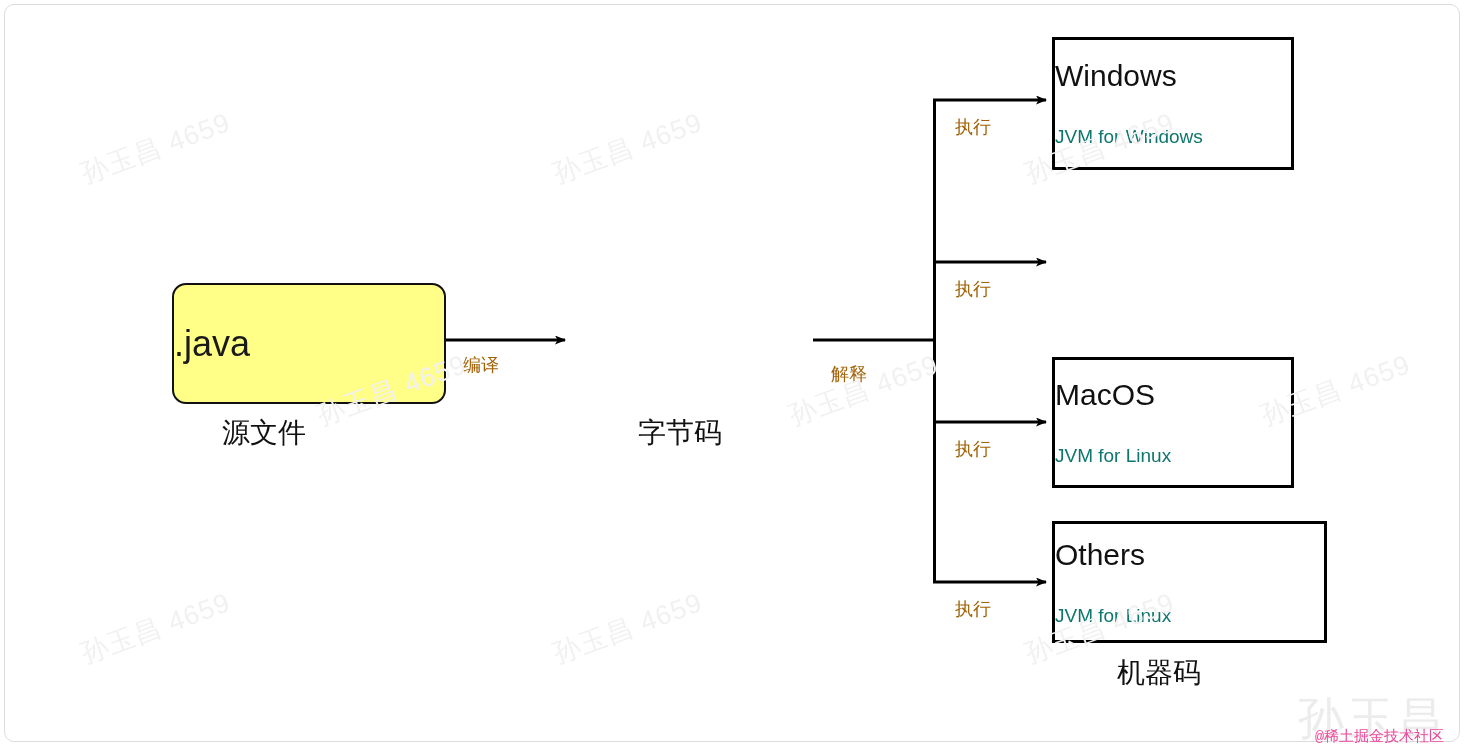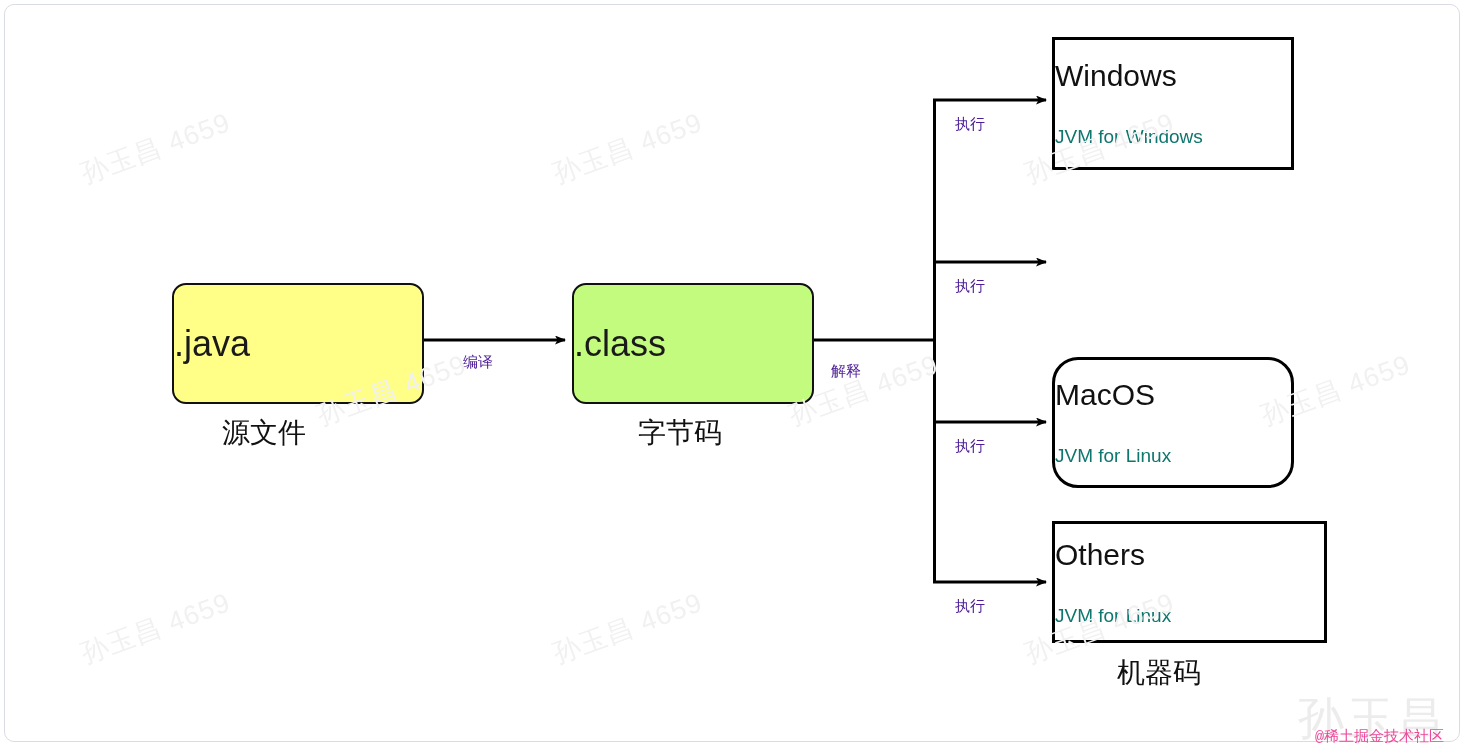--- a/index.html
+++ b/index.html
@@ -96,8 +96,8 @@
   }
   .edge-label{
     position:absolute;
-    font-size:15px;
-    color:#4c1d95;
+    font-size:18px;
+    color:#a16207;
     white-space:nowrap;
     z-index:2;
   }

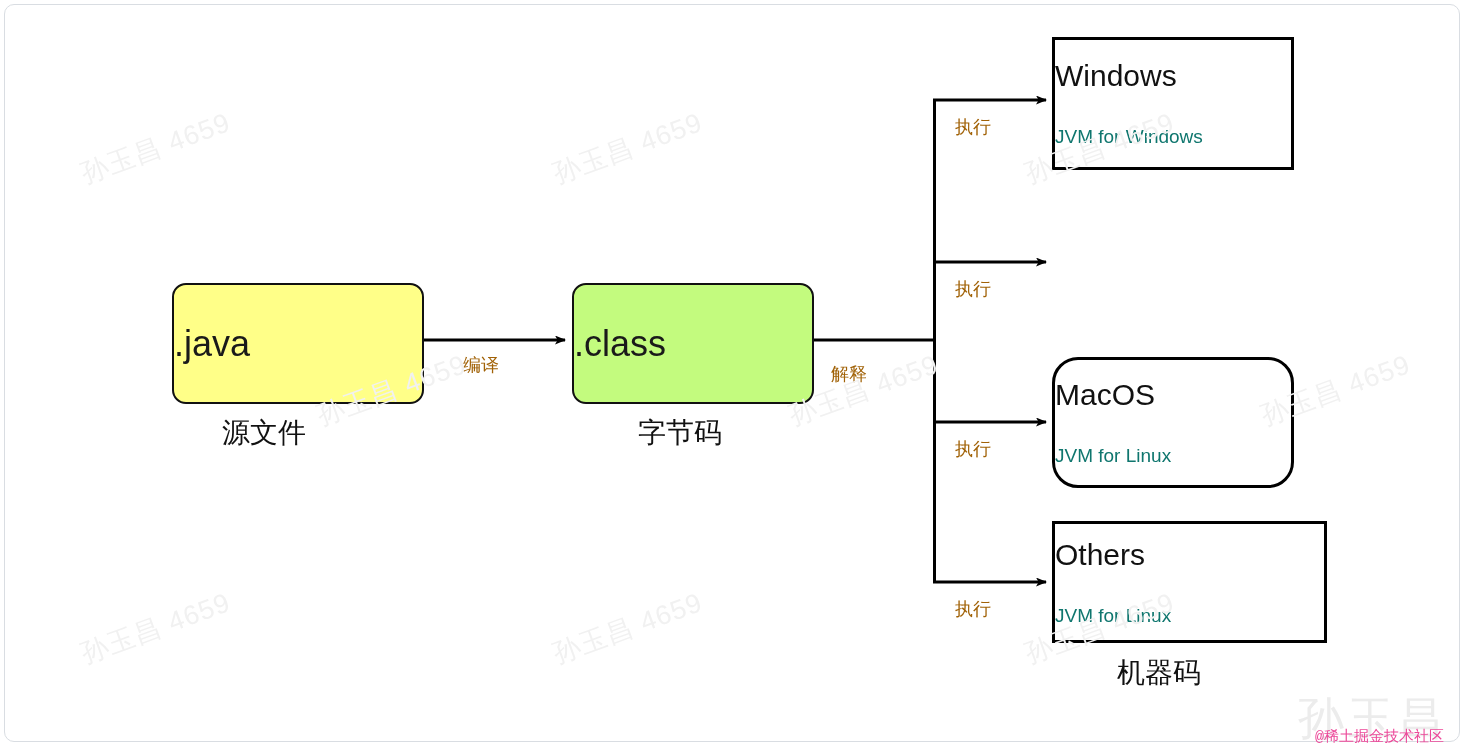--- a/index.html
+++ b/index.html
@@ -165,7 +165,7 @@
     <div class="wm" style="left:1020px;top:638px;">孙玉昌 4659</div>
   </div>
 
-  <div class="node rounded-node" style="left:172px; top:283px; width:252px; height:121px; background:#FFFF88;">
+  <div class="node rounded-node" style="left:172px; top:283px; width:274px; height:121px; background:#FFFF88;">
     <span class="node-title-big">.java</span>
   </div>
   <div class="caption" style="left:222px; top:414px;">源文件</div>

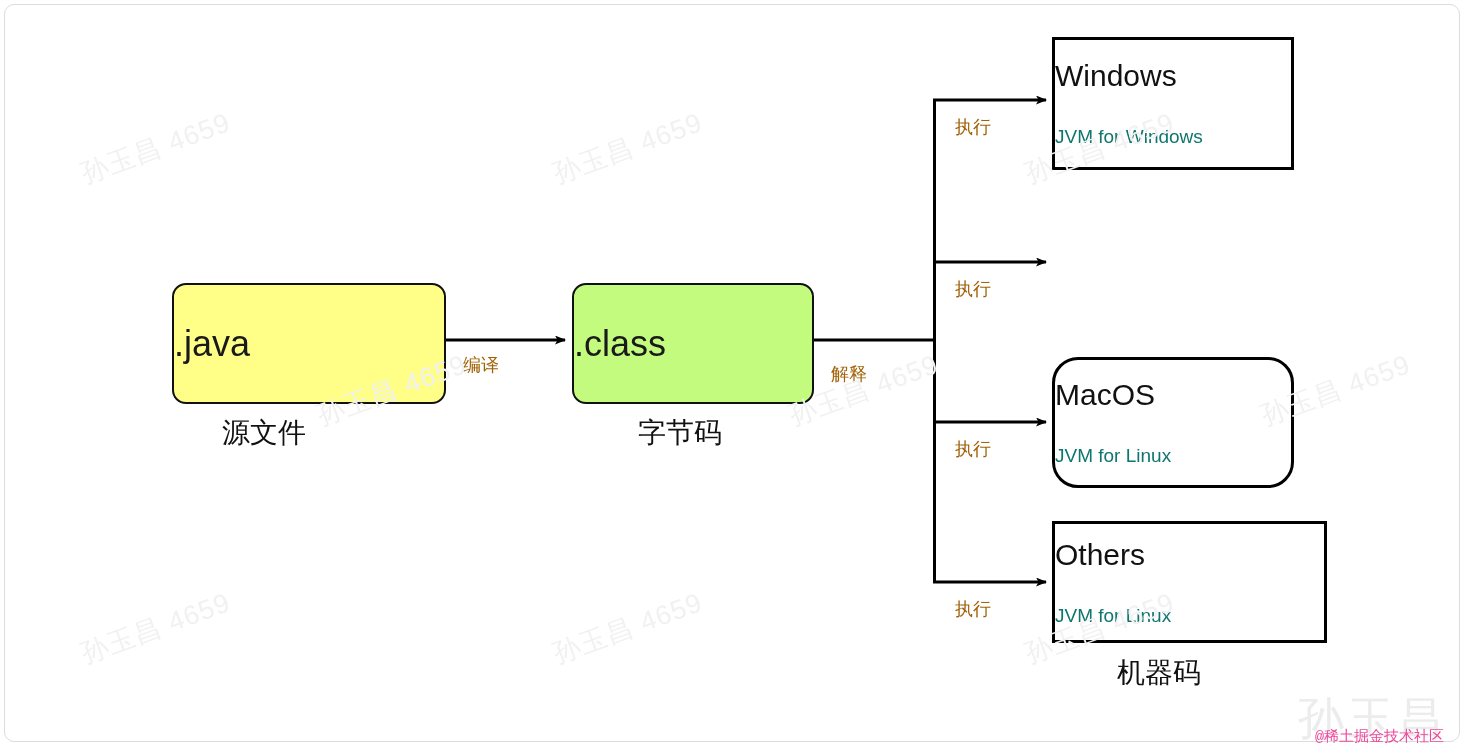--- a/index.html
+++ b/index.html
@@ -170,9 +170,6 @@
   </div>
   <div class="caption" style="left:222px; top:414px;">源文件</div>
 
-  <div class="node rounded-node" style="left:572px; top:283px; width:242px; height:121px; background:#C3FB7E;">
-    <span class="node-title-big">.class</span>
-  </div>
   <div class="caption" style="left:638px; top:414px;">字节码</div>
 
   <div class="edge-label" style="left:463px; top:353px;">编译</div>

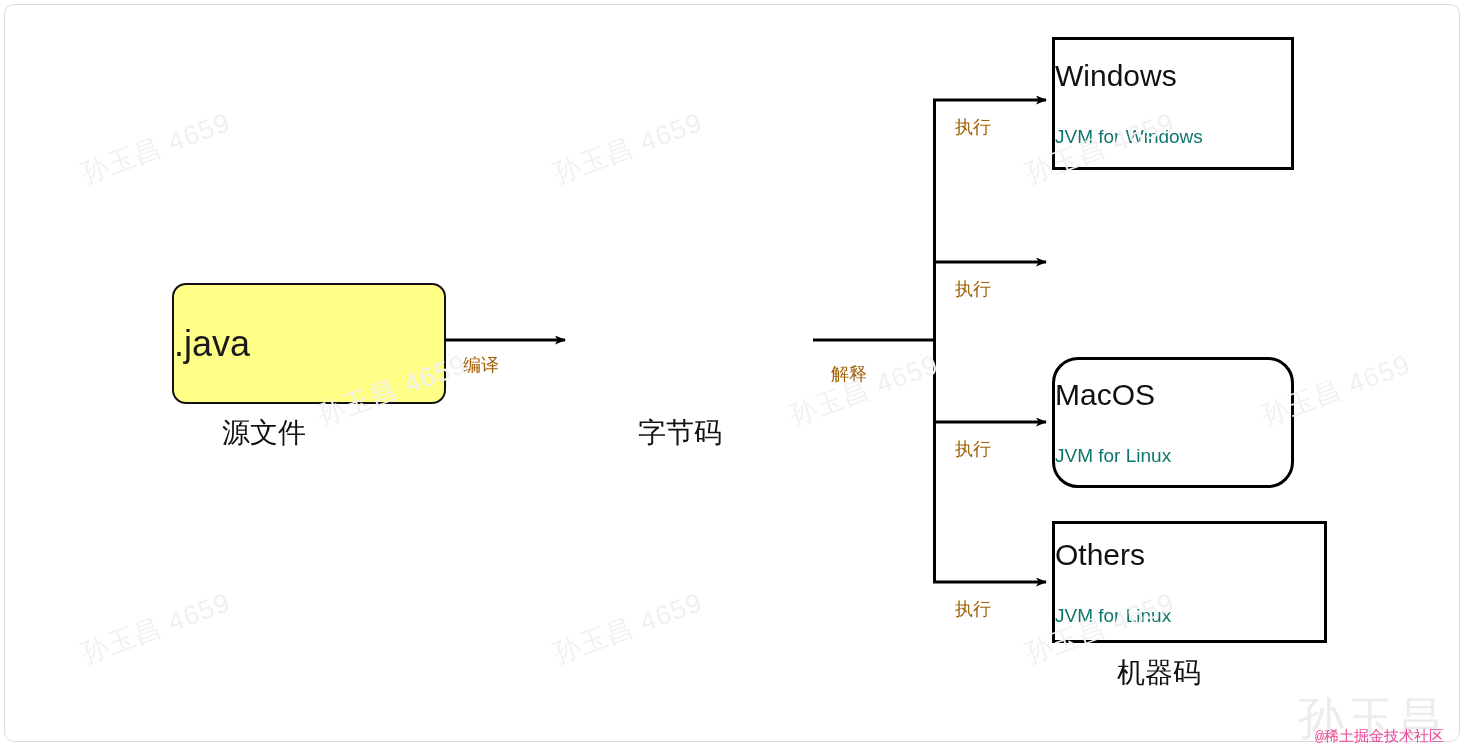--- a/index.html
+++ b/index.html
@@ -186,7 +186,7 @@
   </div>
 
 
-  <div class="node rect-node" style="left:1052px; top:357px; width:242px; height:131px;border-radius:26px;">
+  <div class="node rect-node" style="left:1052px; top:357px; width:242px; height:131px;">
     <span class="os-title">MacOS</span>
     <span class="os-sub">JVM for Linux</span>
   </div>

